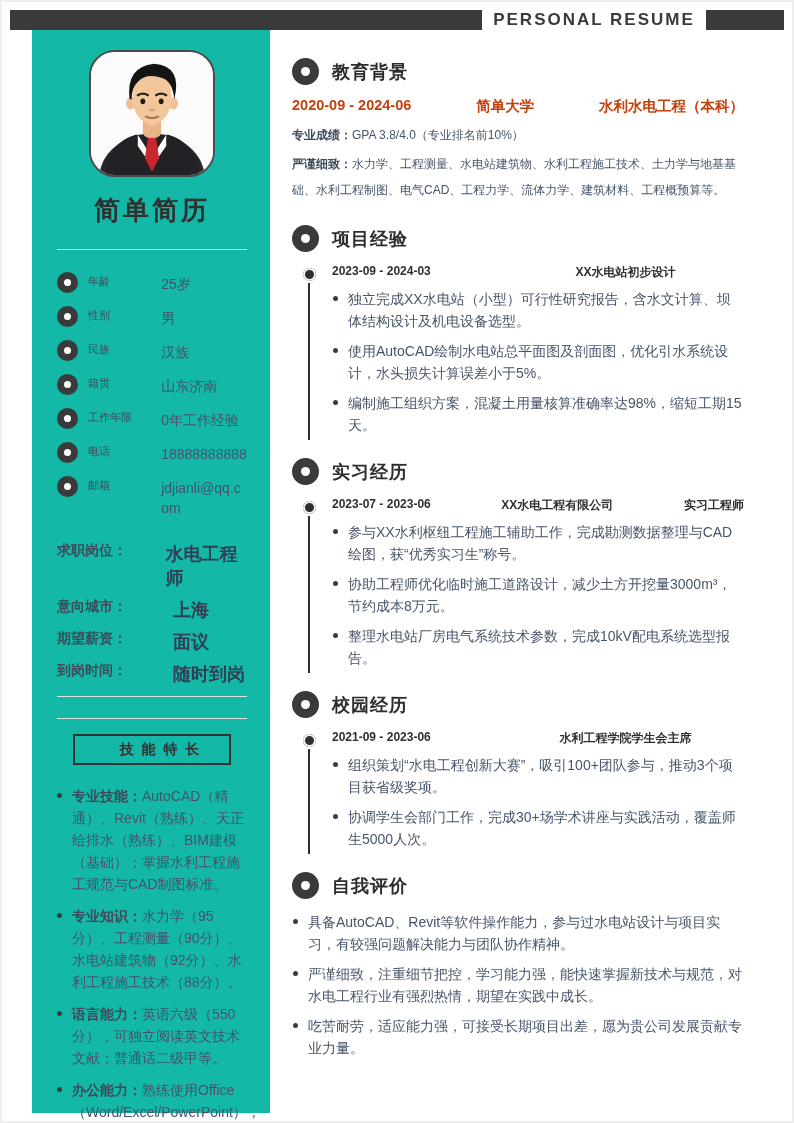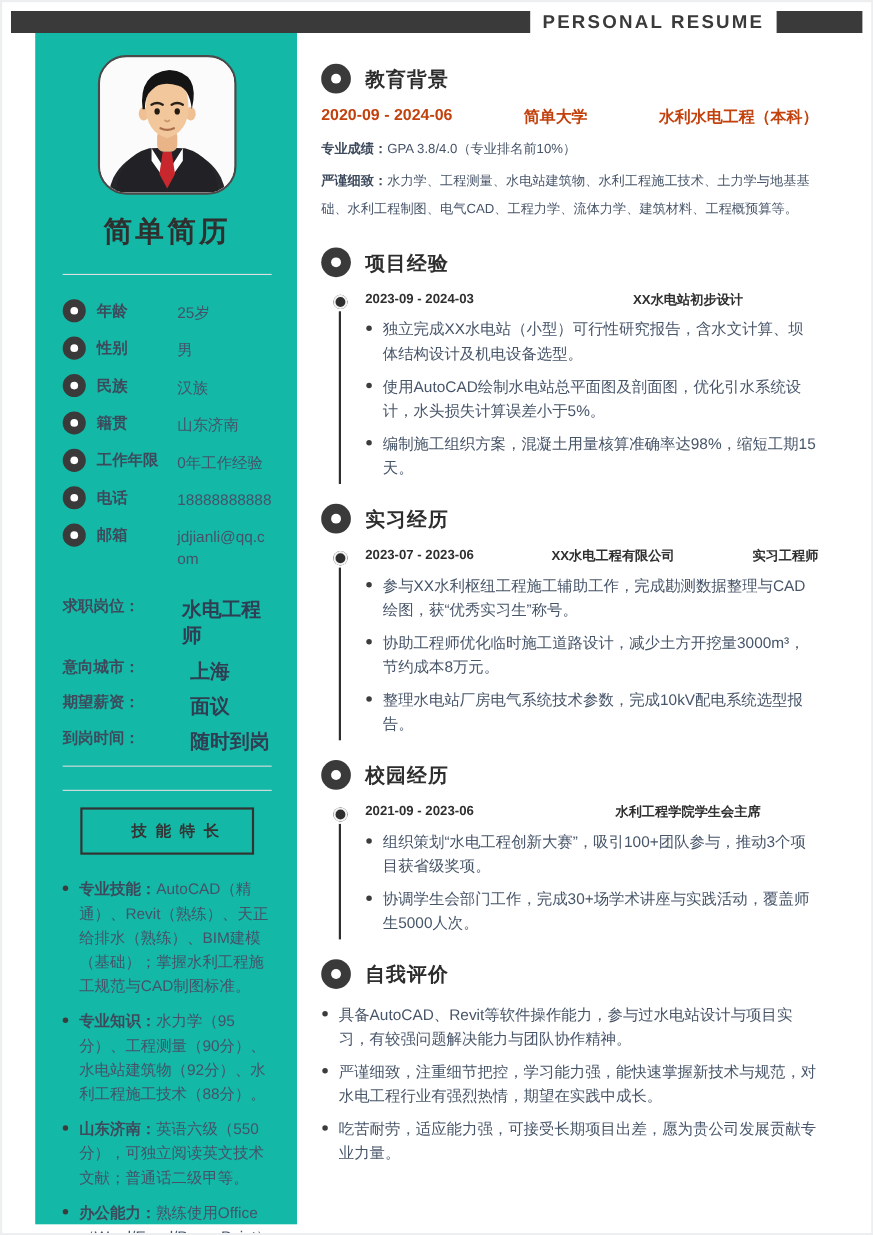--- a/index.html
+++ b/index.html
@@ -30,7 +30,7 @@
           position:relative; margin-right:10px; }
   .donut::after{ content:''; position:absolute; left:7px; top:7px; width:7px; height:7px;
                  border-radius:50%; background:#fff; }
-  .info-label{ width:75px; font-size:14px; font-weight:bold; color:#3d4a5c; padding-top:2px; }
+  .info-label{ width:75px; font-size:11px; font-weight:normal; color:#3d4a5c; padding-top:2px; }
   .info-value{ width:88px; font-size:14px; color:#44536a; padding-top:2px;
                word-break:break-all; line-height:20px; }
 

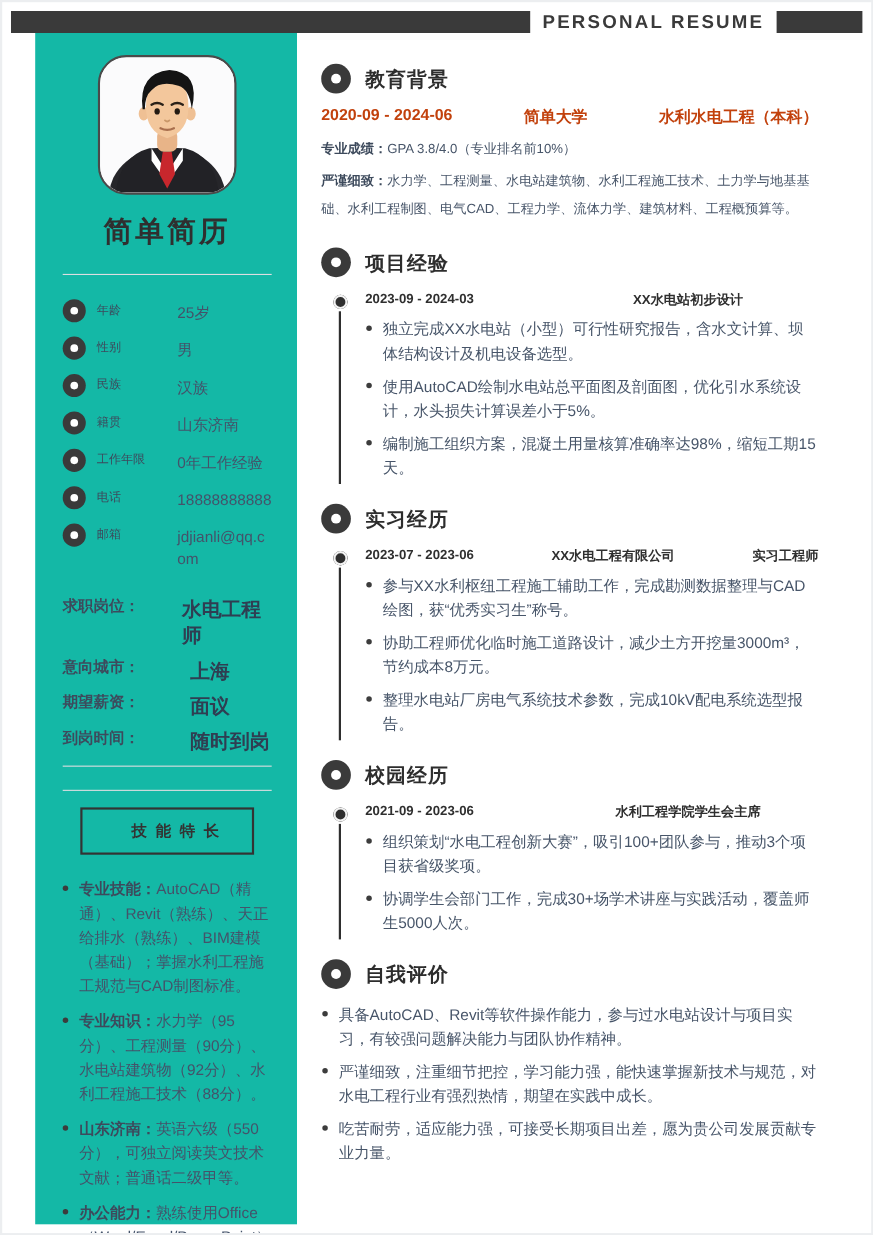--- a/index.html
+++ b/index.html
@@ -41,7 +41,7 @@
 
   .divider2{ height:1px; background:#dcdee1; margin-top:10px; }
   .divider3{ height:1px; background:#dcdee1; margin-top:21px; }
-  .skills-box{ width:158px; height:43px; margin:15px auto 0; border:2px solid #333;
+  .skills-box{ width:158px; height:31px; margin:15px auto 0; border:2px solid #333;
                display:flex; align-items:center; justify-content:center;padding-left:17px; }
   .skills-box span{ font-size:14px; font-weight:bold; color:#333; letter-spacing:2px; }
   .skills-list{ list-style:none; margin-top:20px; }

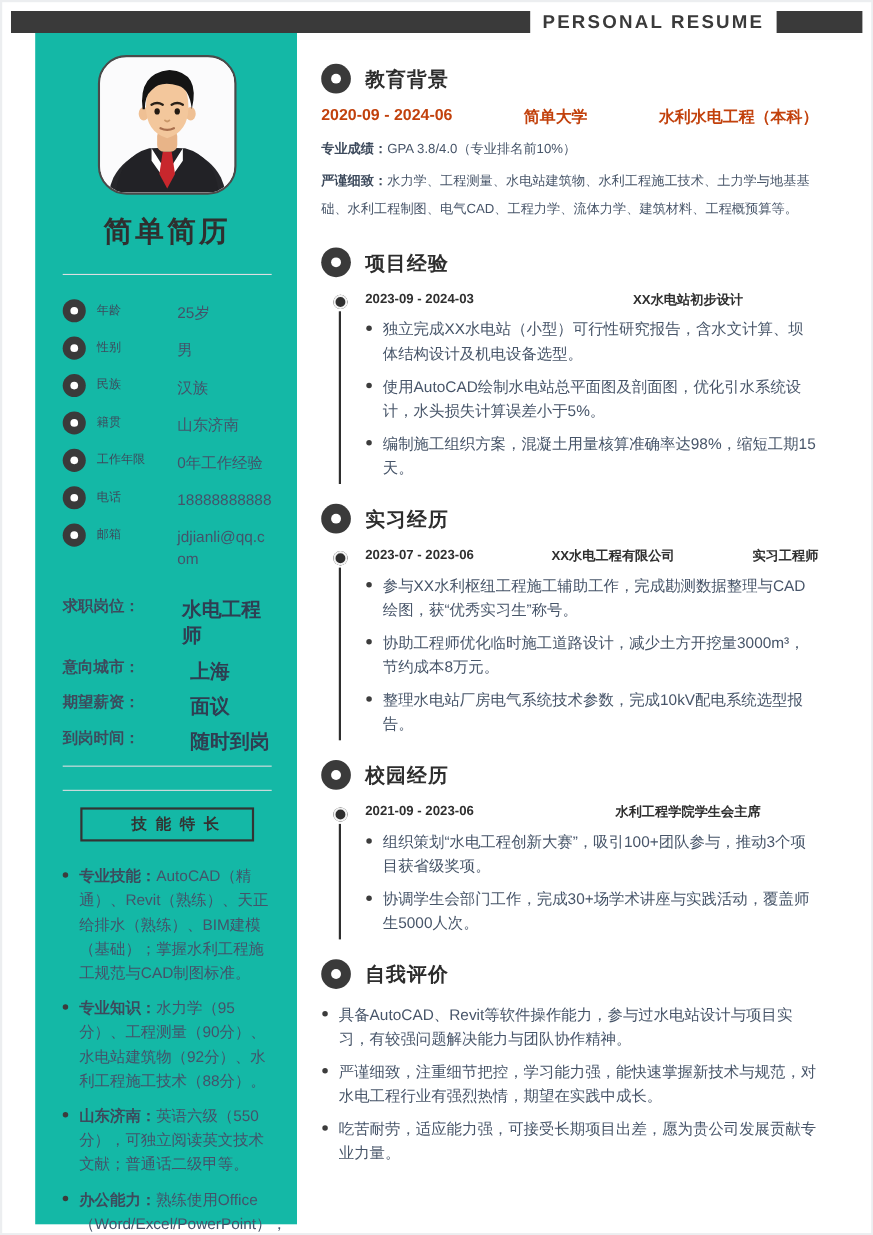--- a/index.html
+++ b/index.html
@@ -184,7 +184,7 @@
     <ul class="skills-list">
       <li><b>专业技能：</b><span>AutoCAD（精通）、Revit（熟练）、天正给排水（熟练）、BIM建模（基础）；掌握水利工程施工规范与CAD制图标准。</span></li>
       <li><b>专业知识：</b><span>水力学（95分）、工程测量（90分）、水电站建筑物（92分）、水利工程施工技术（88分）。</span></li>
-      <li><b>山东济南：</b><span>英语六级（550分），可独立阅读英文技术文献；普通话二级甲等。</span></li>
+      <li><b>语言能力：</b><span>英语六级（550分），可独立阅读英文技术文献；普通话二级甲等。</span></li>
       <li><b>办公能力：</b><span>熟练使用Office（Word/Excel/PowerPoint），能独立完成项目报告与数据分析。</span></li>
     </ul>
   </div>

